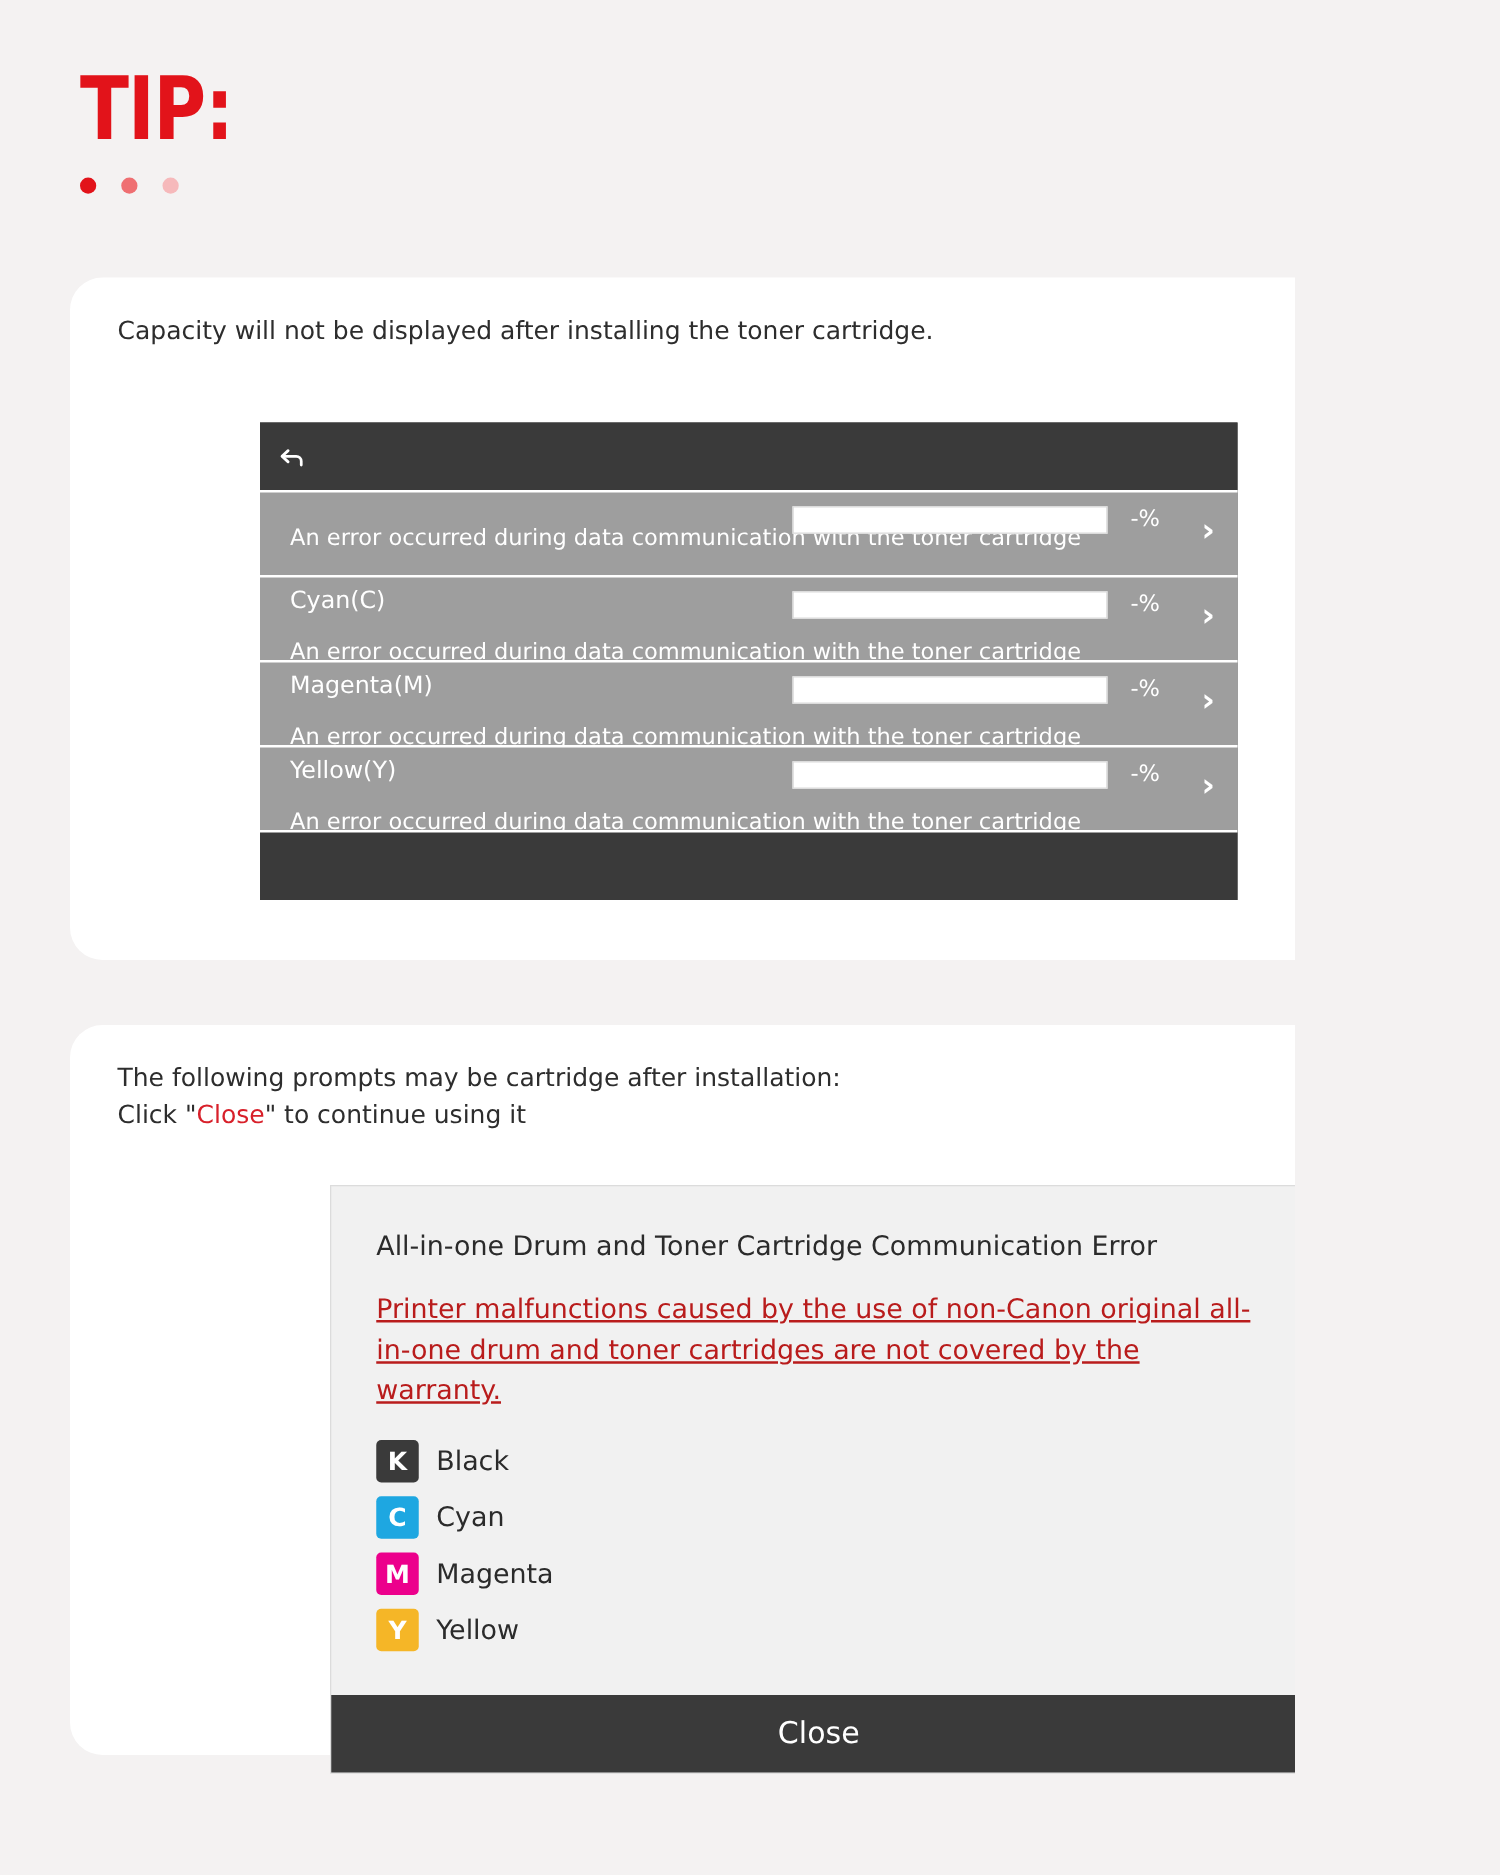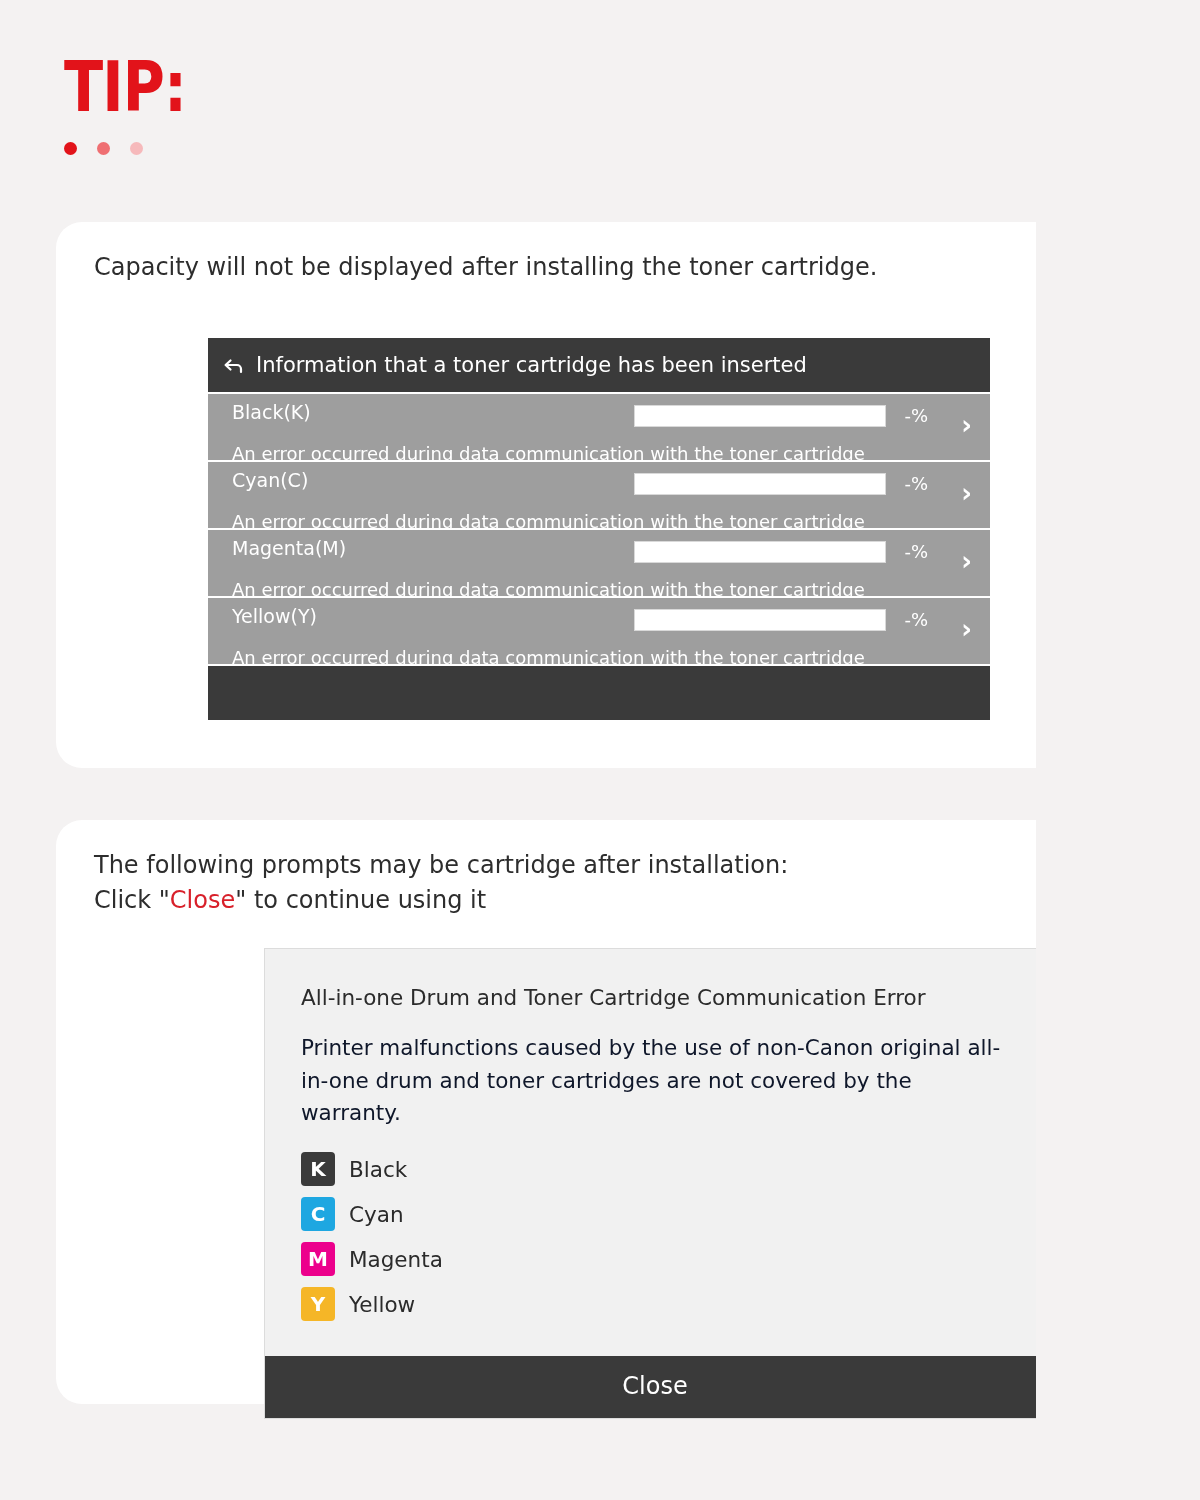--- a/index.html
+++ b/index.html
@@ -59,7 +59,7 @@
     left: 38px;
     top: 28px;
     right: 30px;
-    font-size: 24px;
+    font-size: 20px;
     color: #2d2d2d;
     line-height: 1.45;
     font-weight: 400;

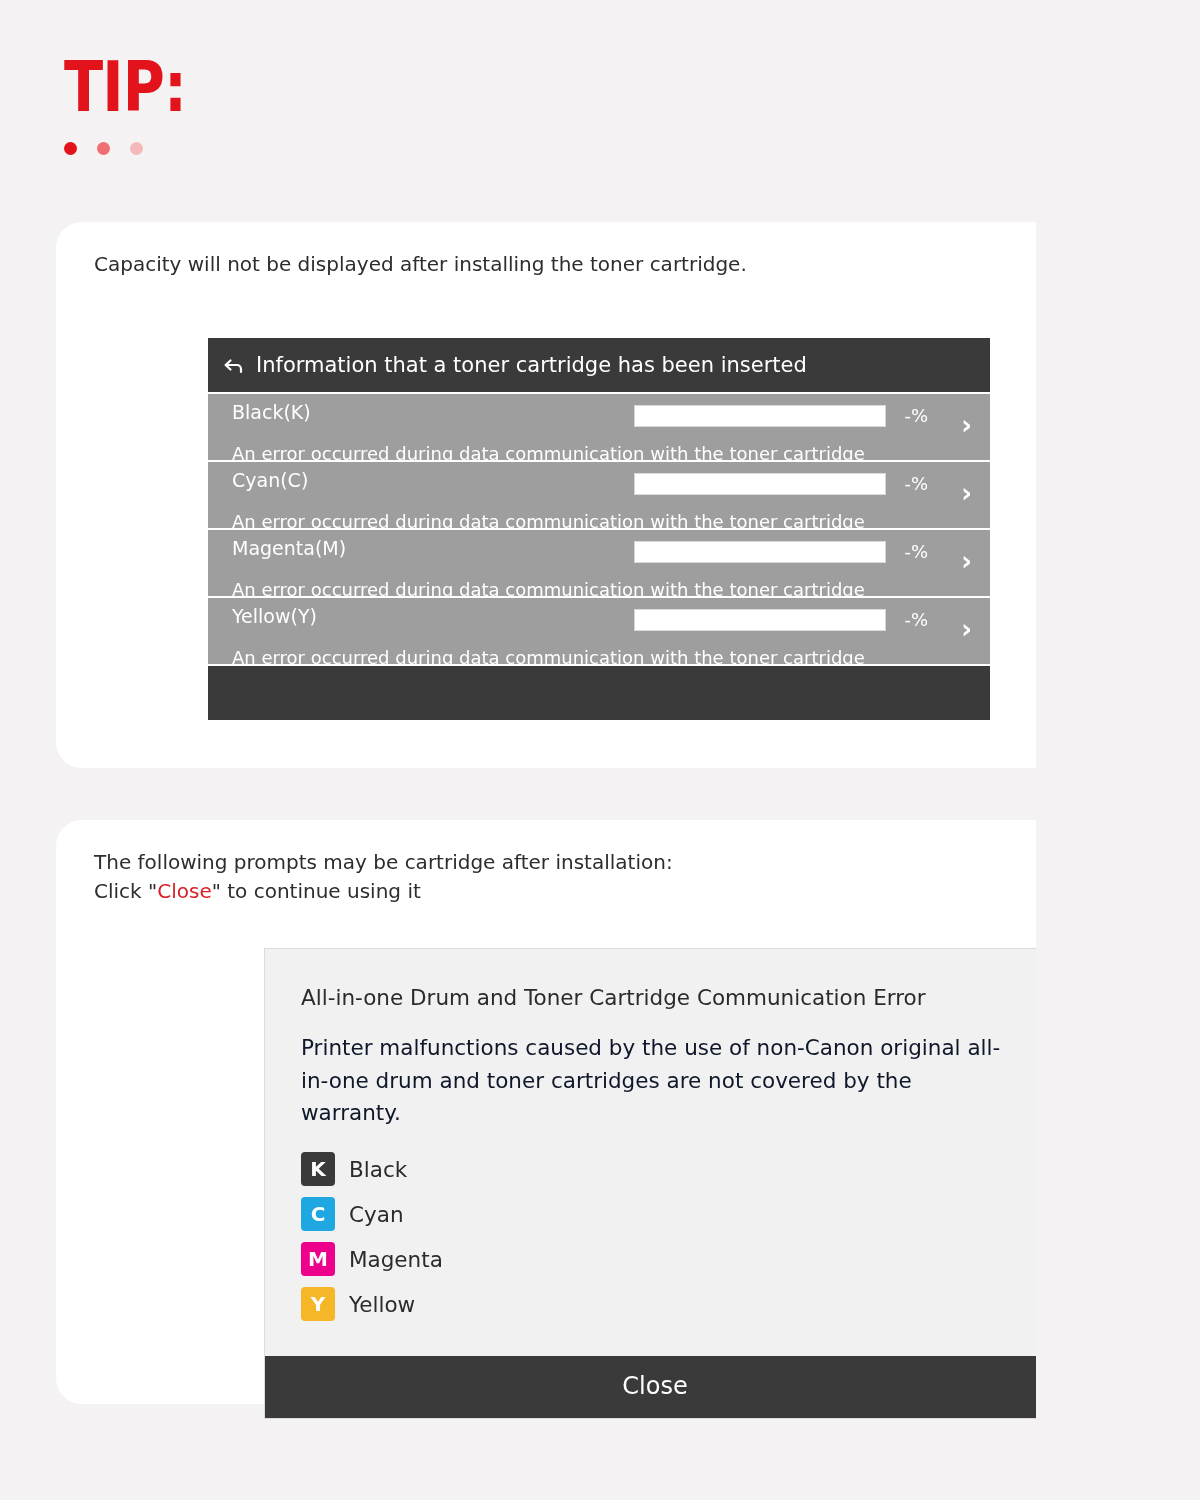--- a/index.html
+++ b/index.html
@@ -223,7 +223,6 @@
             <path d="M8.5 6.5 L3.6 11 L8.5 15.5" fill="none" stroke="#ffffff" stroke-width="2.2" stroke-linecap="round" stroke-linejoin="round"></path>
           </svg>
         </span>
-        <span>Information that a toner cartridge has been inserted</span>
       </div>
 
       <div class="toner-row">

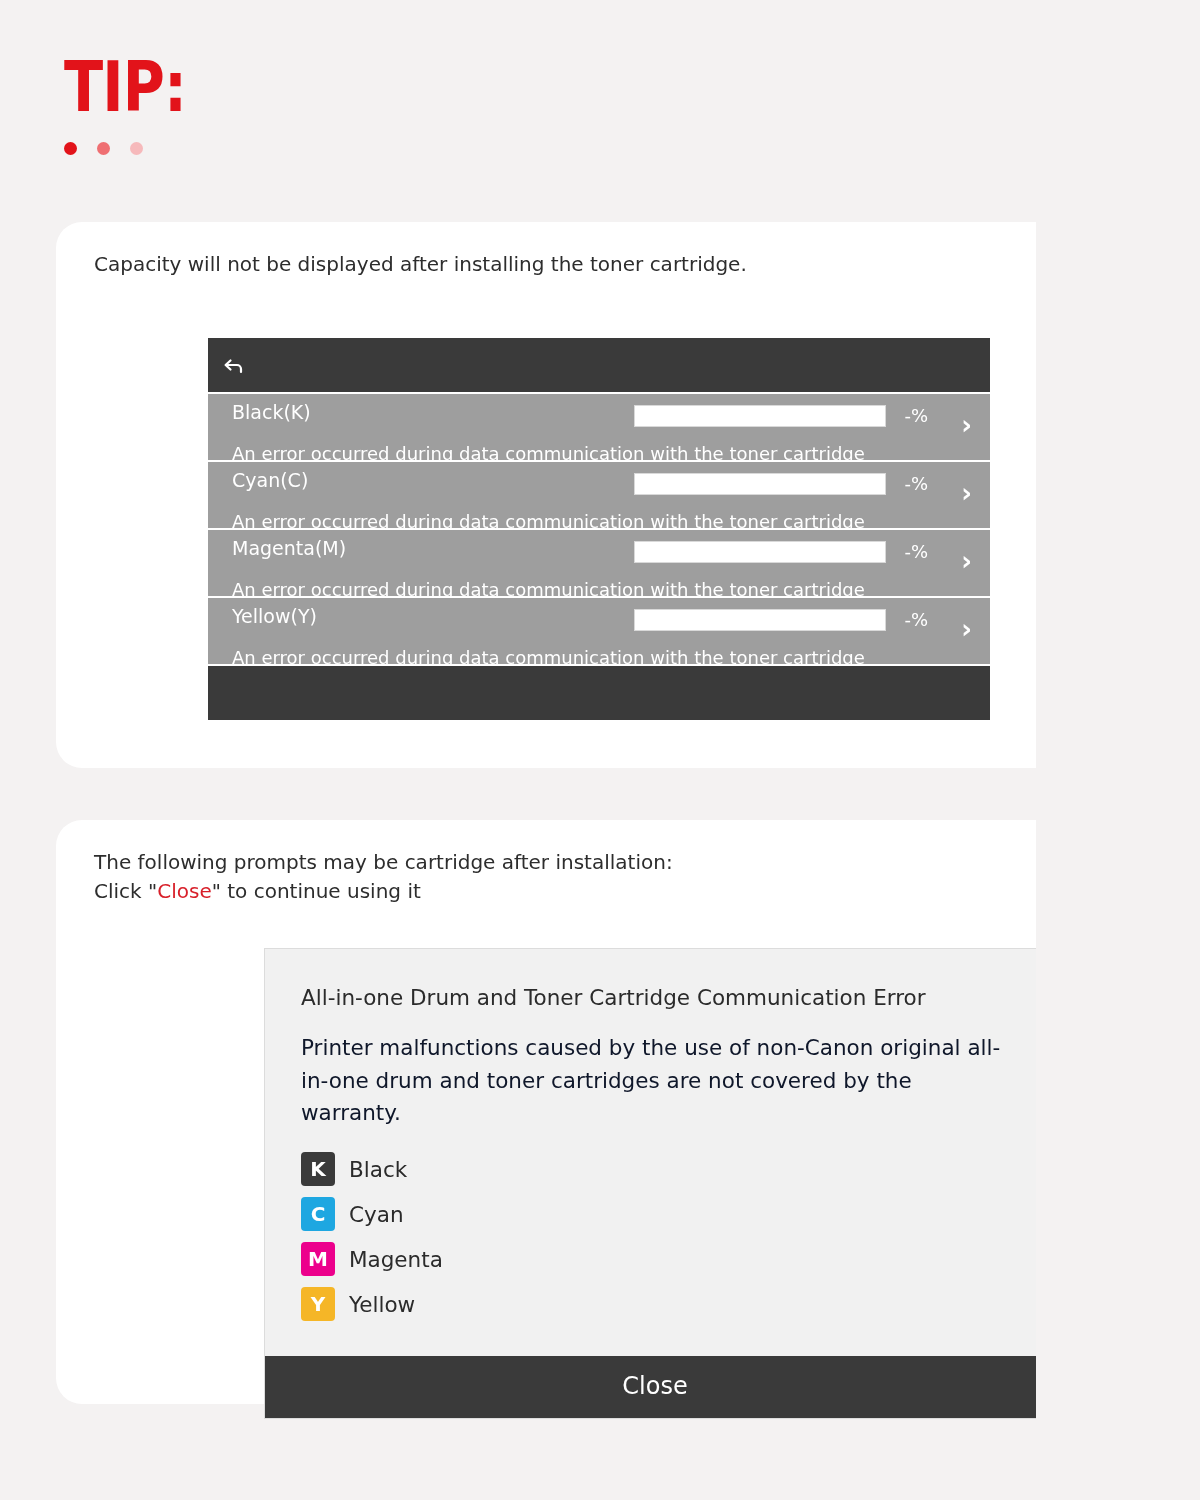--- a/index.html
+++ b/index.html
@@ -226,7 +226,6 @@
       </div>
 
       <div class="toner-row">
-        <div class="name">Black(K)</div>
         <div class="err">An error occurred during data communication with the toner cartridge</div>
         <div class="gauge"></div>
         <div class="pct">-%</div>

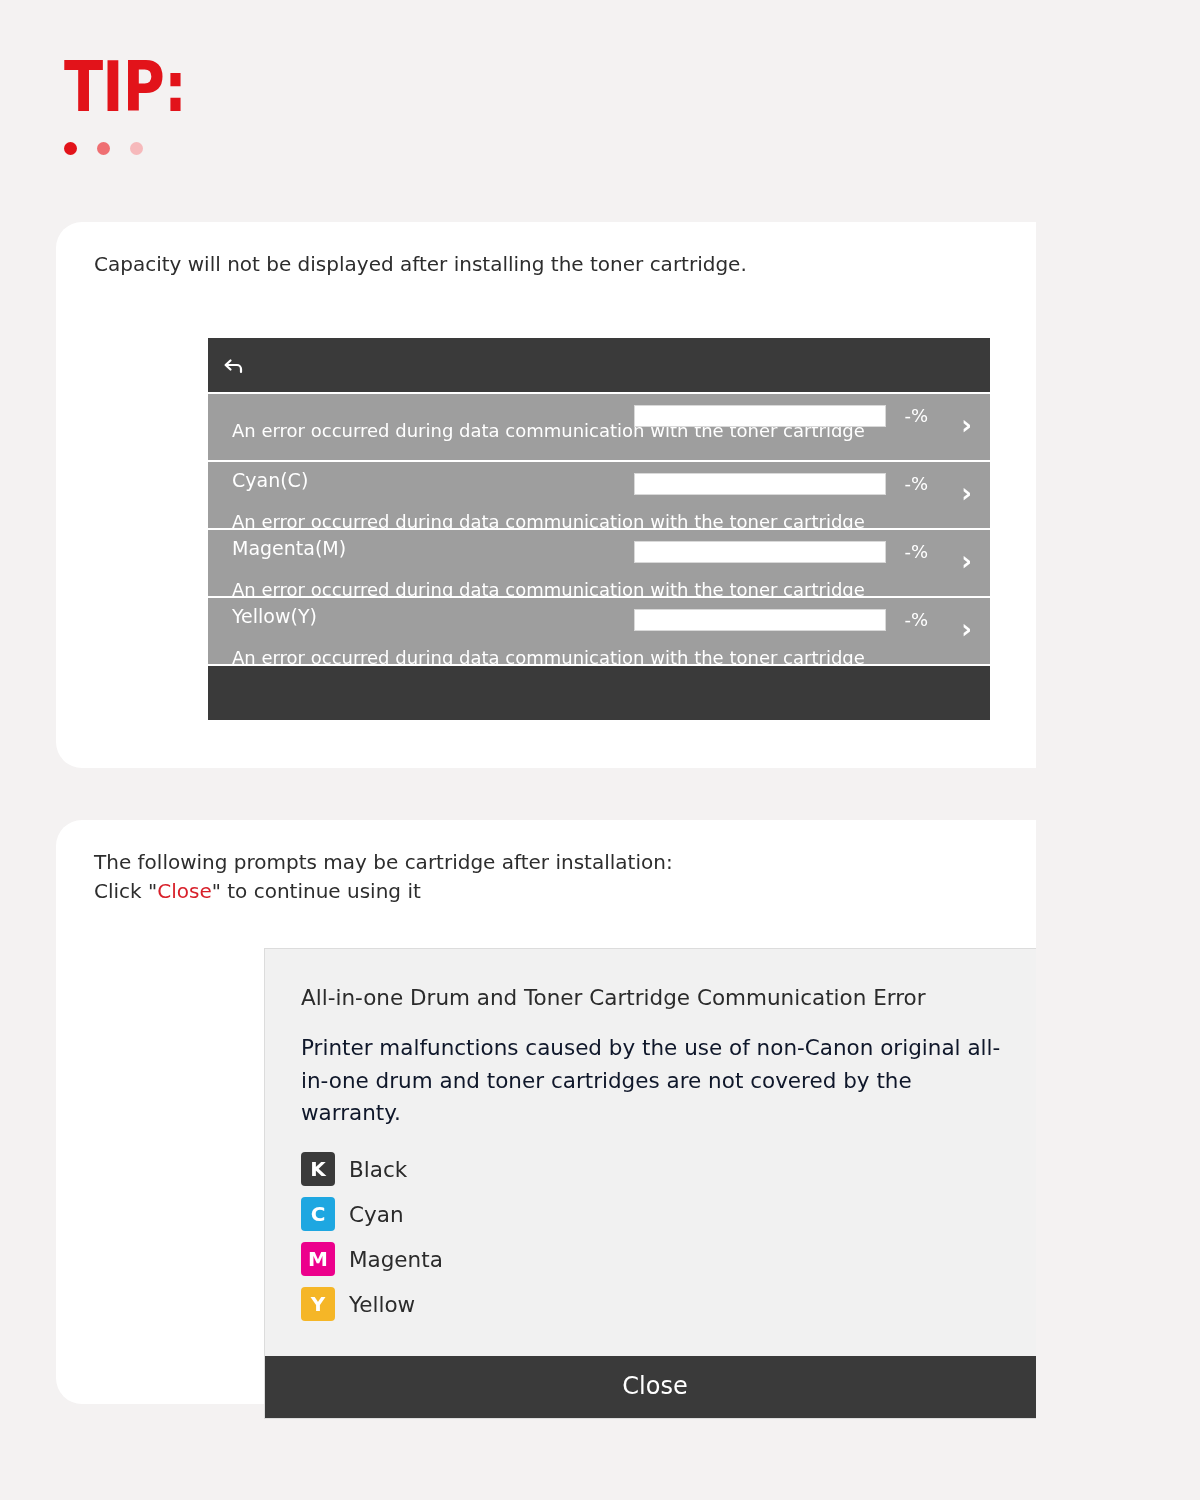--- a/index.html
+++ b/index.html
@@ -161,9 +161,10 @@
   }
   .dialog-text {
     font-size: 21.5px;
-    color: #0f172a;
+    color: #b91c1c;
     line-height: 1.52;
     margin-bottom: 22px;
+    text-decoration: underline;
   }
   .color-list { margin: 0; padding: 0; }
   .color-item {

